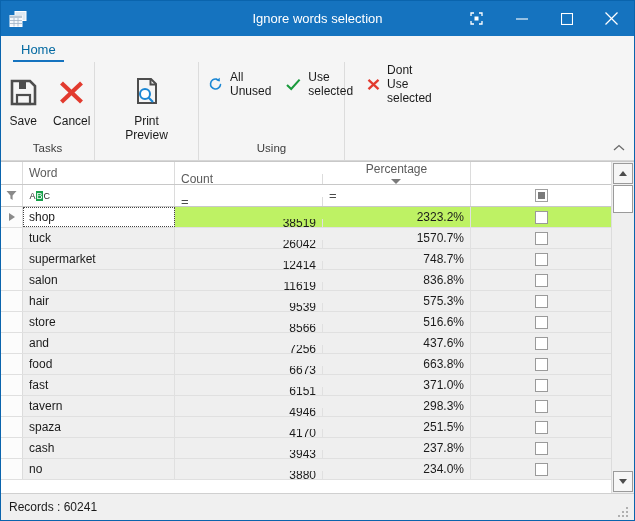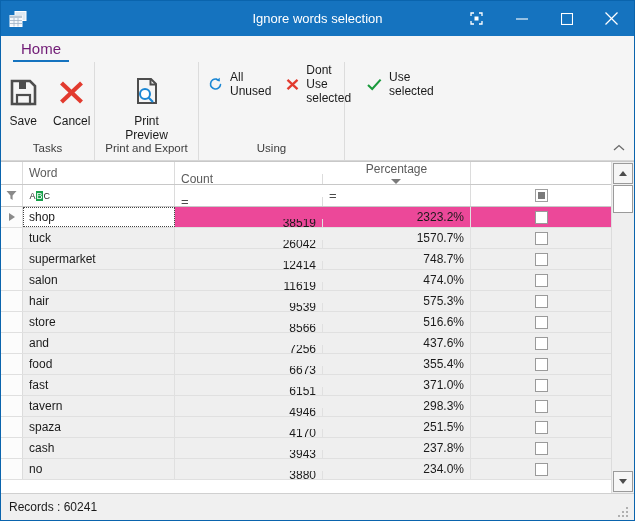--- a/index.html
+++ b/index.html
@@ -65,7 +65,7 @@
     background: #f5f5f5;
   }
   .tab {
-    font-size: 15px; color: #701a75;
+    font-size: 13px; color: #0369a1;
     padding: 2px 8px 3px 8px;
     border-bottom: 2px solid #1573bf;
   }

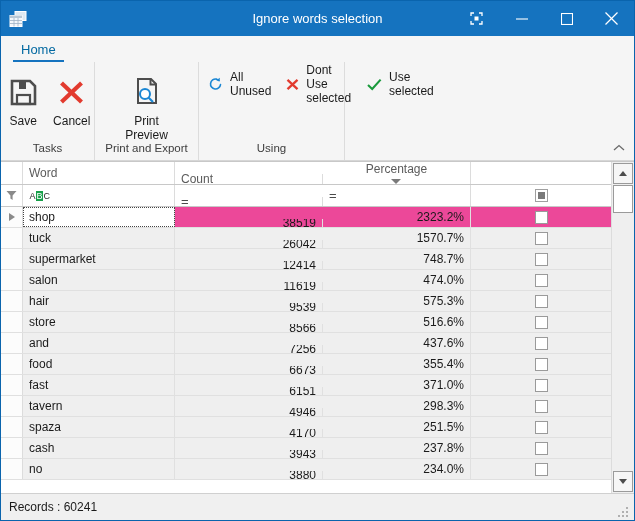--- a/index.html
+++ b/index.html
@@ -398,6 +398,14 @@
             </div>
             <div class="small-btn">
               <span class="sicon">
+                <svg width="15" height="13" viewBox="0 0 15 13">
+                  <path d="M1 7 L5.2 11 L13.6 1.6" fill="none" stroke="#1a9a3c" stroke-width="2.1"></path>
+                </svg>
+              </span>
+              <span>Use selected</span>
+            </div>
+            <div class="small-btn">
+              <span class="sicon">
                 <svg width="13" height="13" viewBox="0 0 13 13">
                   <g stroke="#e23a2e" stroke-width="2.3">
                     <line x1="1.5" y1="1.8" x2="11.5" y2="11.2"></line>
@@ -406,14 +414,6 @@
                 </svg>
               </span>
               <span>Dont Use selected</span>
-            </div>
-            <div class="small-btn">
-              <span class="sicon">
-                <svg width="15" height="13" viewBox="0 0 15 13">
-                  <path d="M1 7 L5.2 11 L13.6 1.6" fill="none" stroke="#1a9a3c" stroke-width="2.1"></path>
-                </svg>
-              </span>
-              <span>Use selected</span>
             </div>
           </div>
         </div>

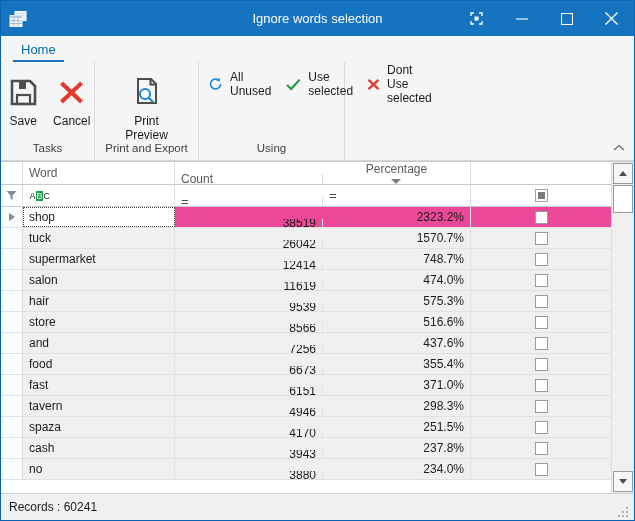--- a/index.html
+++ b/index.html
@@ -381,7 +381,6 @@
             </span>
           </div>
         </div>
-        <div class="rgroup-label">Print and Export</div>
       </div>
 
       <div class="rgroup" style="width:146px">

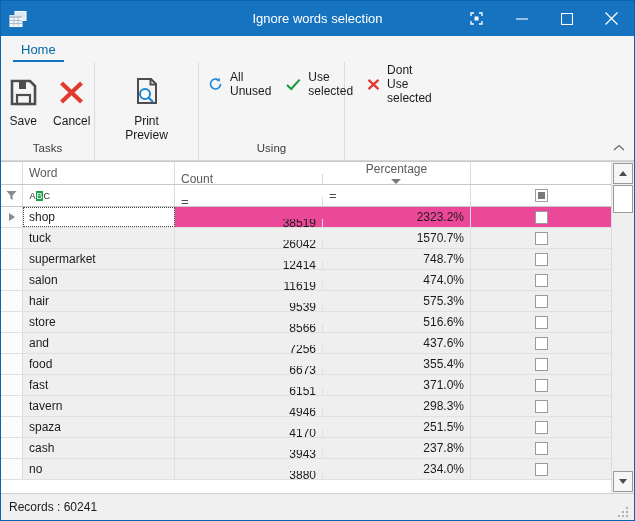--- a/index.html
+++ b/index.html
@@ -182,7 +182,7 @@
   .data-row .cell { border-right: 1px solid #e0e0e0; }
   .data-row .c-ind { border-right: 1px solid #dcdcdc; background: #fcfcfc; }
   .data-row .c-use { border-right: none; }
-  .data-row.selected { background: #ec4899; }
+  .data-row.selected { background: #bef264; }
   .data-row.selected .c-word {
     outline: 1px dotted #444;
     outline-offset: -1px;

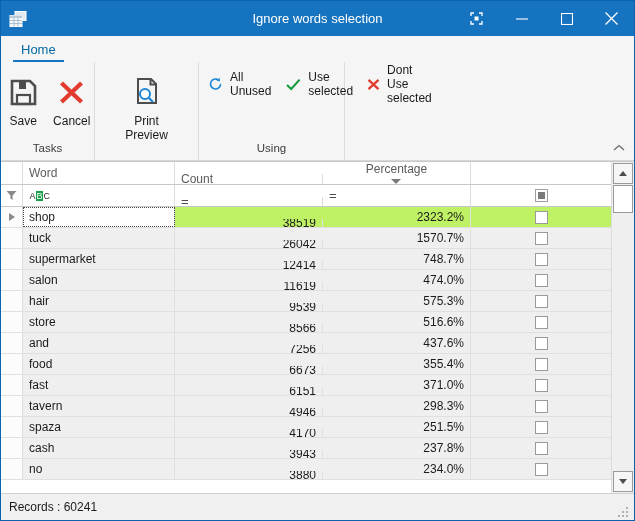--- a/index.html
+++ b/index.html
@@ -500,7 +500,7 @@
               <div class="cell c-ind"></div>
               <div class="cell c-word">salon</div>
               <div class="cell c-count">11619</div>
-              <div class="cell c-pct">474.0%</div>
+              <div class="cell c-pct">836.8%</div>
               <div class="cell c-use">
                 <span class="chk"></span>
               </div>

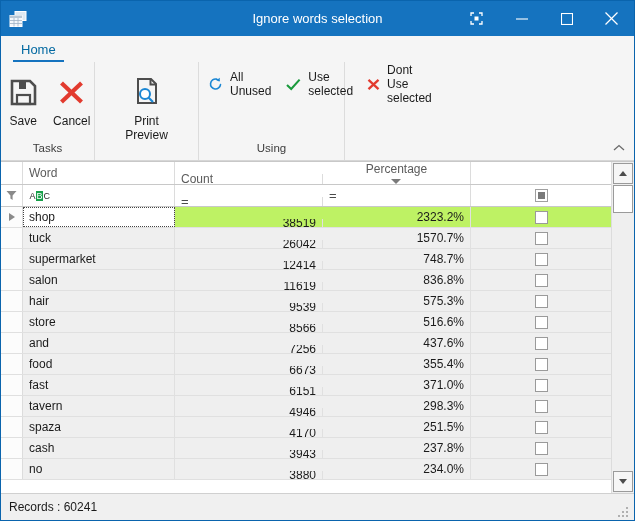--- a/index.html
+++ b/index.html
@@ -536,7 +536,7 @@
               <div class="cell c-ind"></div>
               <div class="cell c-word">food</div>
               <div class="cell c-count">6673</div>
-              <div class="cell c-pct">355.4%</div>
+              <div class="cell c-pct">663.8%</div>
               <div class="cell c-use">
                 <span class="chk"></span>
               </div>

